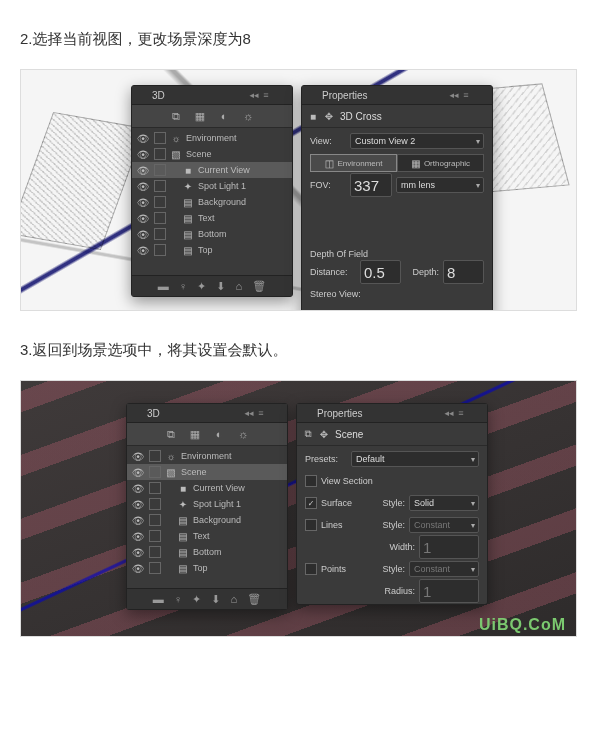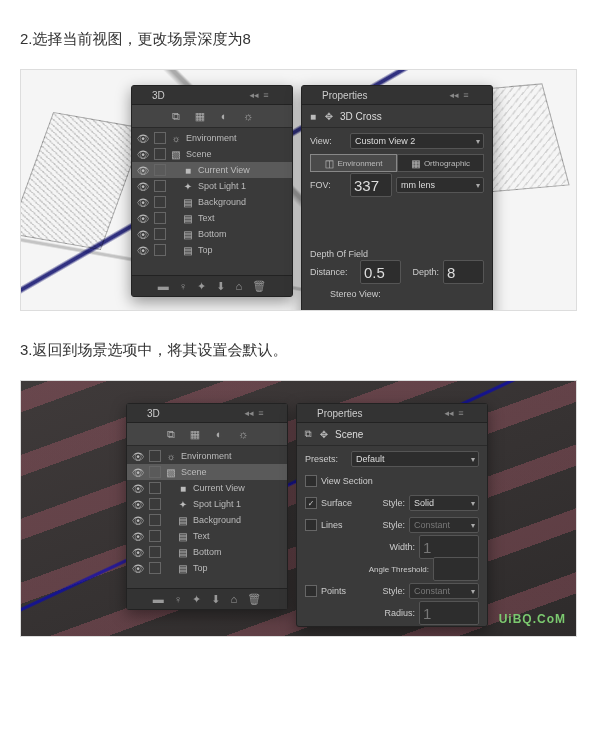--- a/index.html
+++ b/index.html
@@ -401,7 +401,7 @@
           </div>
       </div>
       <div class="row muted">
-        <span class="lbl" style="min-width:60px;margin-left:20px;">Stereo View:</span>
+        <span class="lbl" style="min-width:60px;">Stereo View:</span>
       </div>
     </div>
     <div class="props-footer">

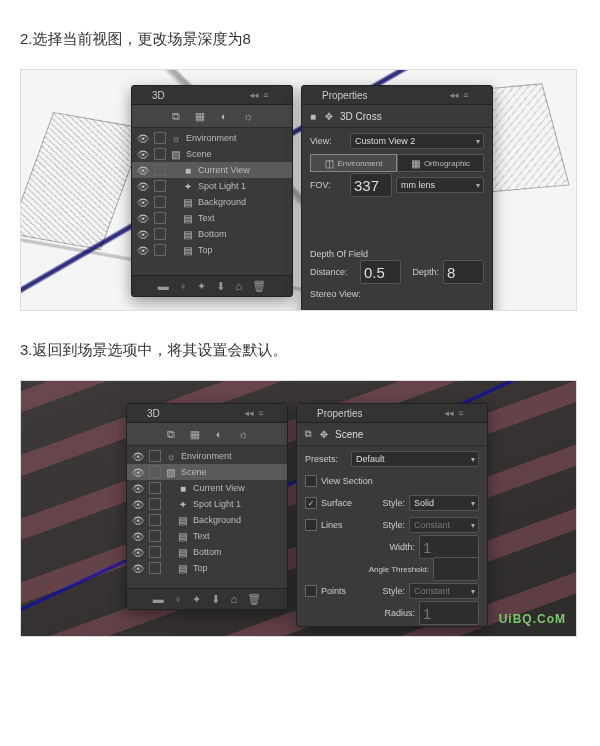--- a/index.html
+++ b/index.html
@@ -533,11 +533,6 @@
             <span>1</span>
           </div>
       </div>
-      <div class="row muted">
-        <span style="min-width:40px;"></span>
-        <span class="lbl" style="min-width:80px;text-align:right;font-size:8px;">Angle Threshold:</span>
-        <div class="num-input muted" style="width:50px;"></div>
-      </div>
       <div class="row">
         <span class="checkbox"></span>
         <span class="lbl" style="min-width:50px;">Points</span>

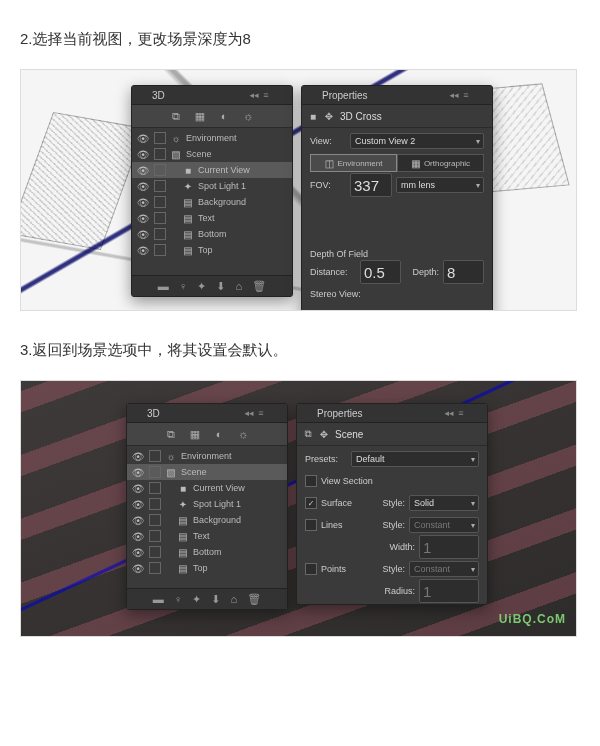--- a/index.html
+++ b/index.html
@@ -69,9 +69,9 @@
   .watermark {
     position: absolute;
     right: 10px;
-    bottom: 10px;
+    bottom: 2px;
     color: #7bc96f;
-    font-size: 12px;
+    font-size: 16px;
     font-weight: bold;
     letter-spacing: 1px;
   }

